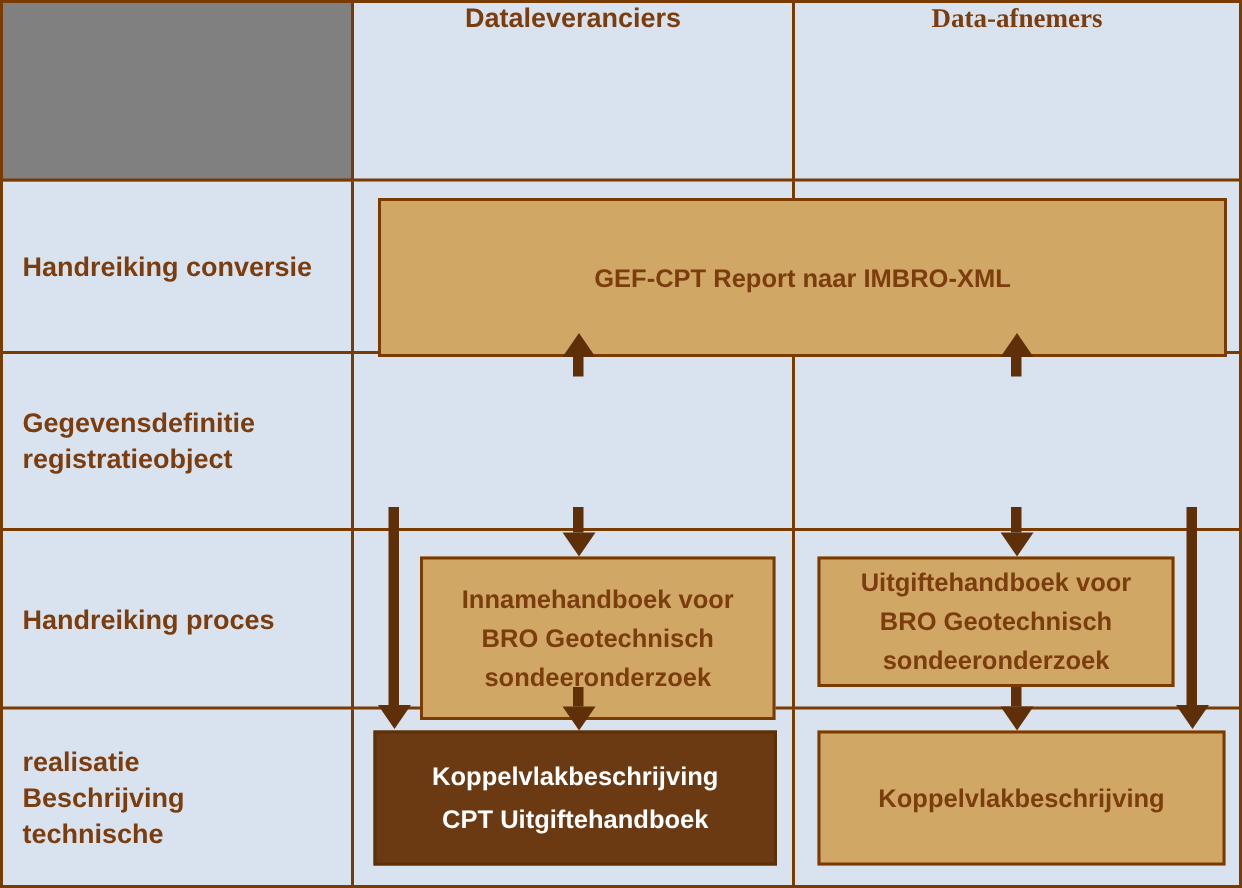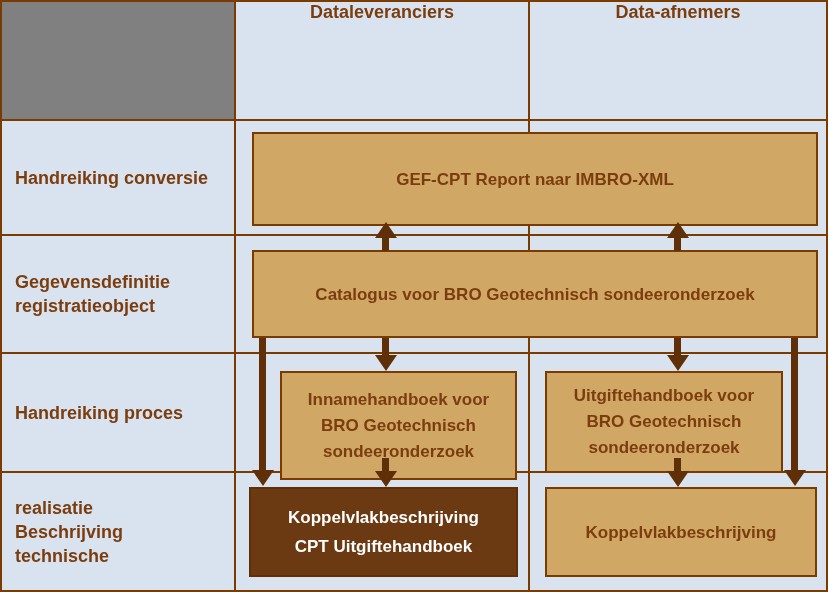--- a/index.html
+++ b/index.html
@@ -37,7 +37,7 @@
     border-right:2px solid var(--grid-border);
     border-bottom:2px solid var(--grid-border);
   }
-  .cell.last-col{border-right:none;}
+  .cell.last-col{border-right:none;font-family:Liberation Serif, serif;}
   .cell.last-row{border-bottom:none;}
   .cell.corner{background:var(--corner-gray);}
   .cell.header{

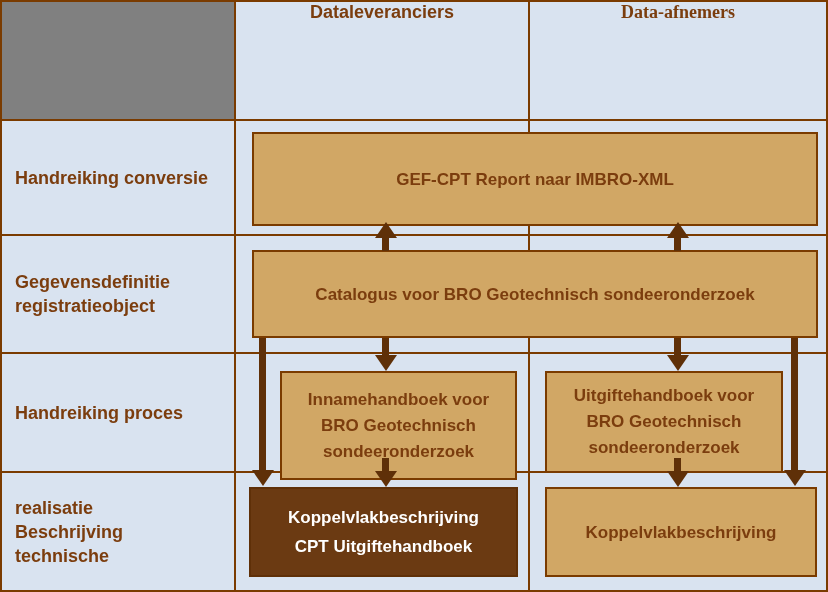--- a/index.html
+++ b/index.html
@@ -65,7 +65,7 @@
     border-color:var(--arrow);
     color:var(--text-white);
   }
-  .box.gef       {left:252px;top:132px;width:566px;height:94px;}
+  .box.gef       {left:252px;top:132px;width:566px;height:106px;}
   .box.catalogus {left:252px;top:250px;width:566px;height:88px;}
   .box.inname-hb {left:280px;top:371px;width:237px;height:109px;line-height:26px;}
   .box.uitgifte-hb{left:545px;top:371px;width:238px;height:102px;line-height:26px;}

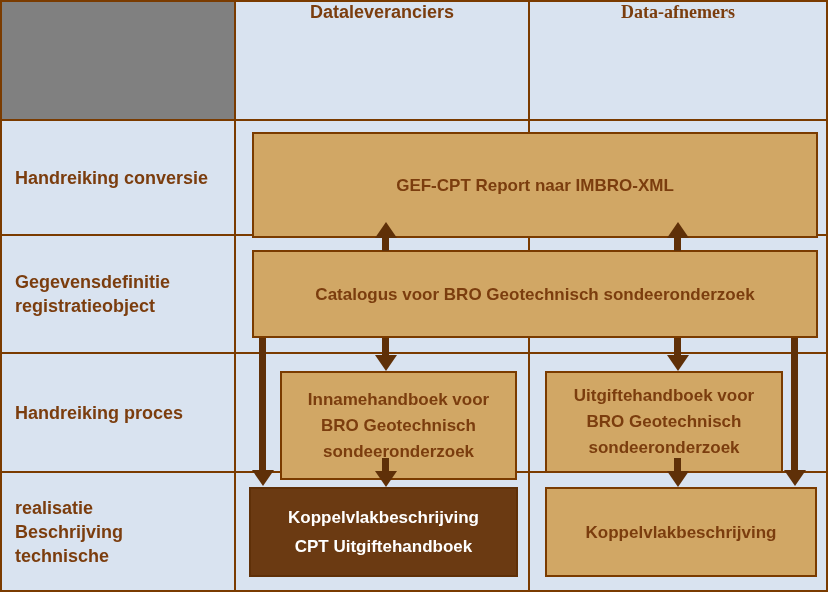--- a/index.html
+++ b/index.html
@@ -142,9 +142,6 @@
     <div>GEF-CPT Report naar IMBRO-XML</div>
   </div>
 
-  <div class="box catalogus">
-    <div>Catalogus voor BRO Geotechnisch sondeeronderzoek</div>
-  </div>
 
   <div class="box inname-hb">
     <div>Innamehandboek voor</div>

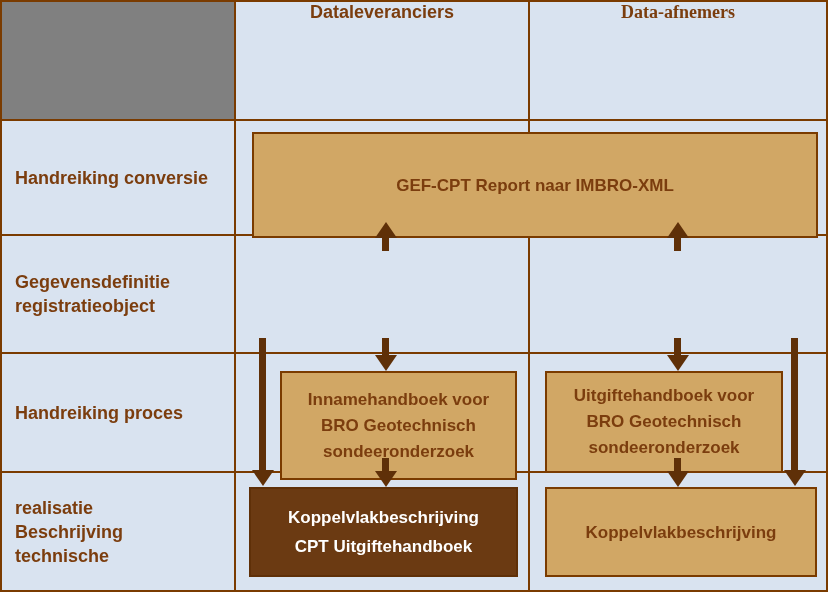--- a/index.html
+++ b/index.html
@@ -68,7 +68,7 @@
   .box.gef       {left:252px;top:132px;width:566px;height:106px;}
   .box.catalogus {left:252px;top:250px;width:566px;height:88px;}
   .box.inname-hb {left:280px;top:371px;width:237px;height:109px;line-height:26px;}
-  .box.uitgifte-hb{left:545px;top:371px;width:238px;height:102px;line-height:26px;}
+  .box.uitgifte-hb{left:545px;top:371px;width:238px;height:87px;line-height:26px;}
   .box.kop-in    {left:249px;top:487px;width:269px;height:90px;line-height:29px;}
   .box.kop-uit   {left:545px;top:487px;width:272px;height:90px;line-height:29px;}
   

